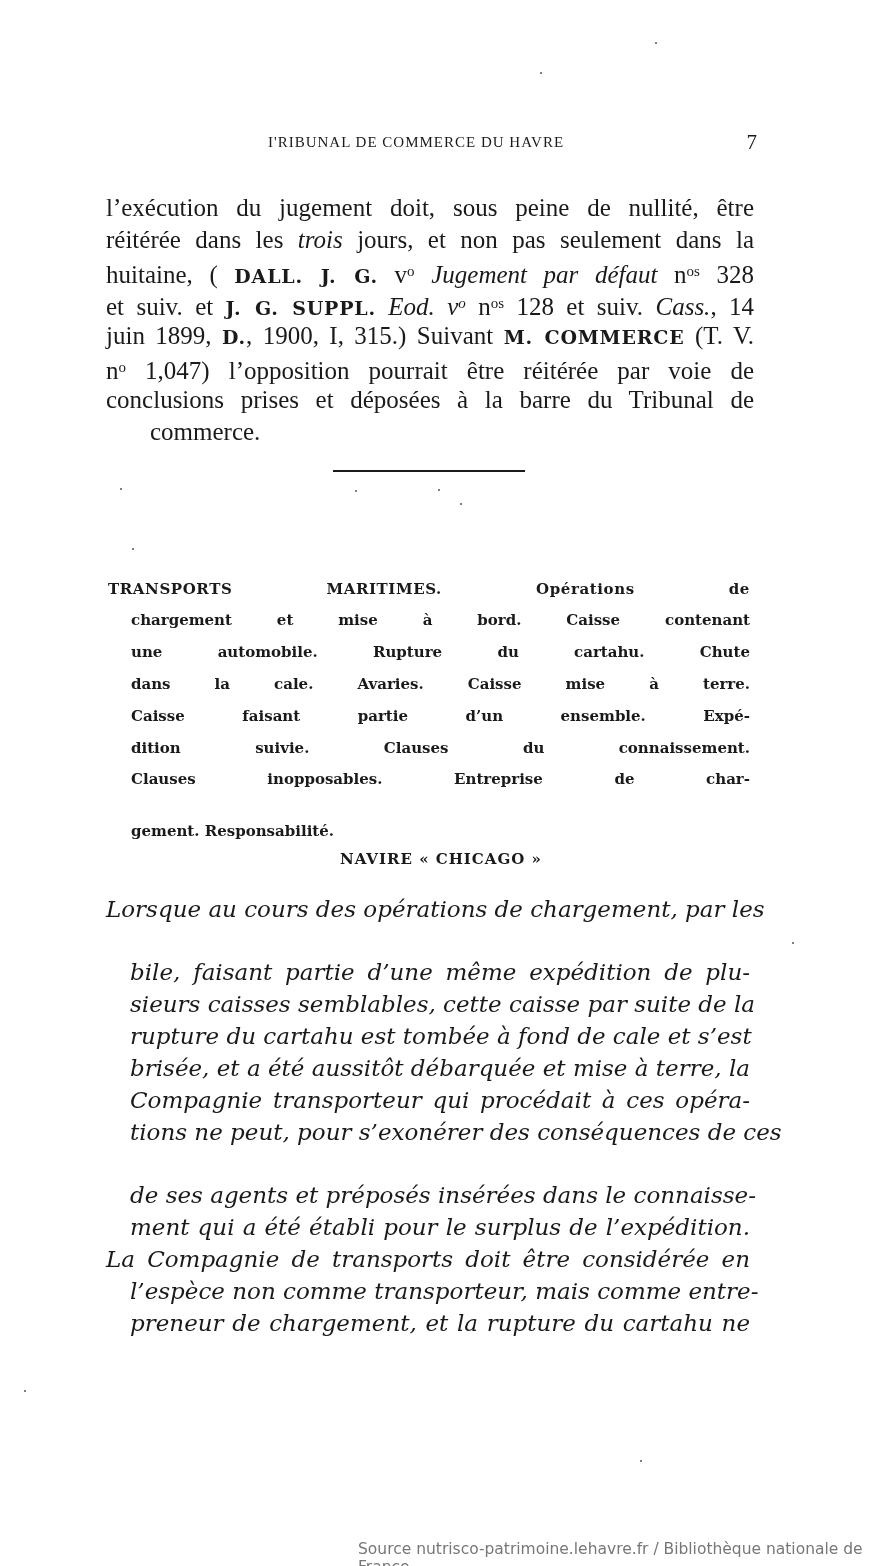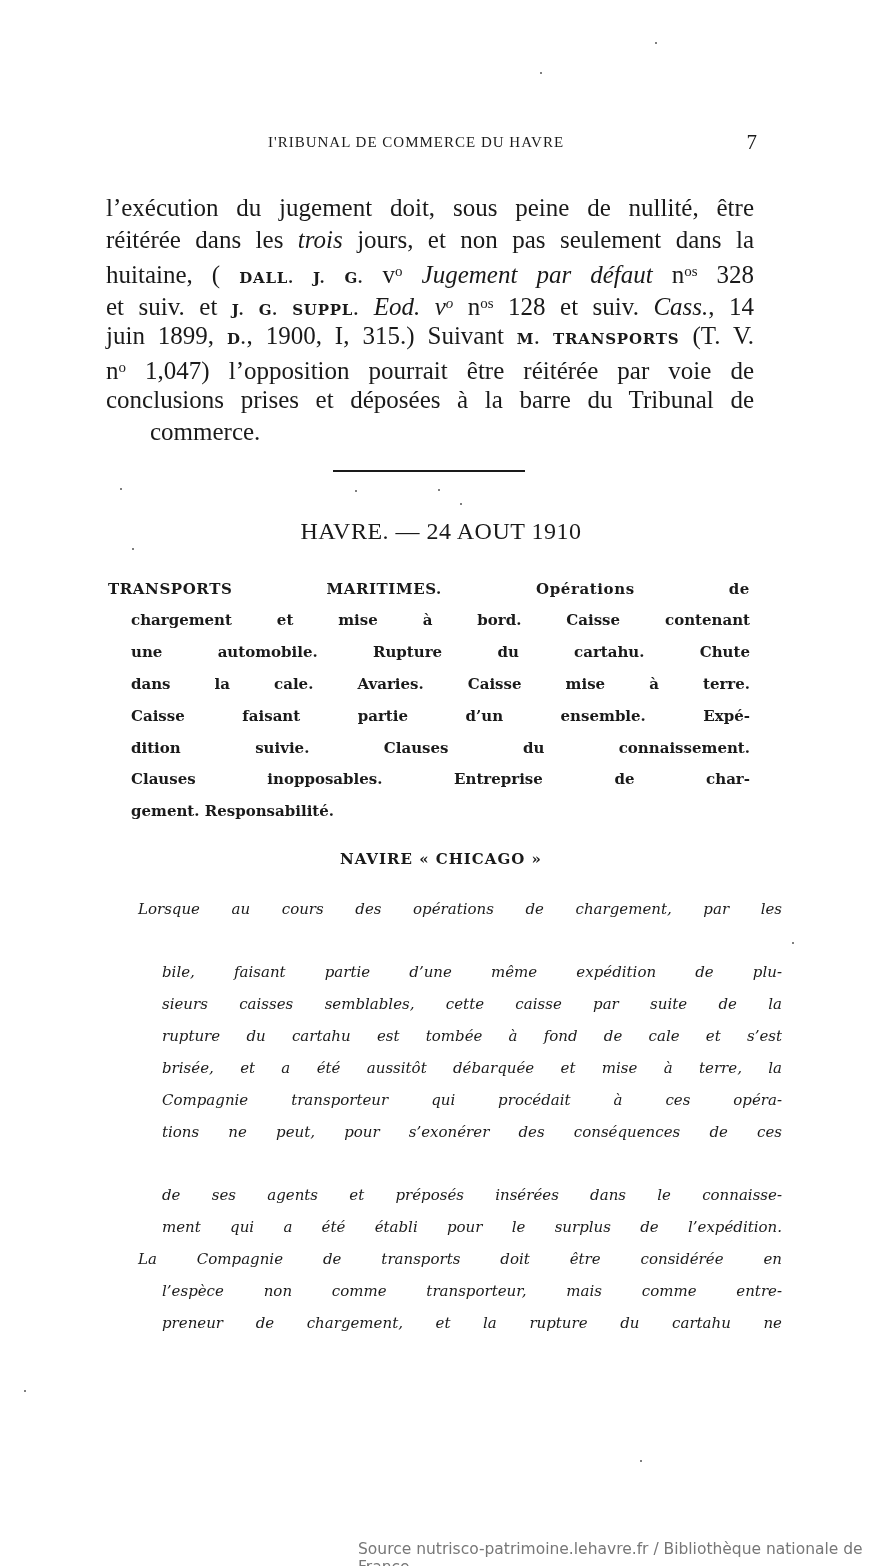--- a/index.html
+++ b/index.html
@@ -26,7 +26,7 @@
     }
     .p1 { left: 106px; width: 648px; text-align: justify; text-align-last: justify; }
     .p1.last { text-align-last: left; margin-left: 44px; }
-    .sc { font-family: "DejaVu Serif", serif; font-weight: bold; font-size: 15px; letter-spacing: 0.8px; }
+    .sc { font-family: "DejaVu Serif", serif; font-weight: bold; font-size: 19px; letter-spacing: 0.8px; }
     .it { font-style: italic; }
     .sup { font-size: 15px; vertical-align: 7px; }
     .rule { position: absolute; left: 333px; top: 470px; width: 192px; height: 2px; background: #1a1a1a; }

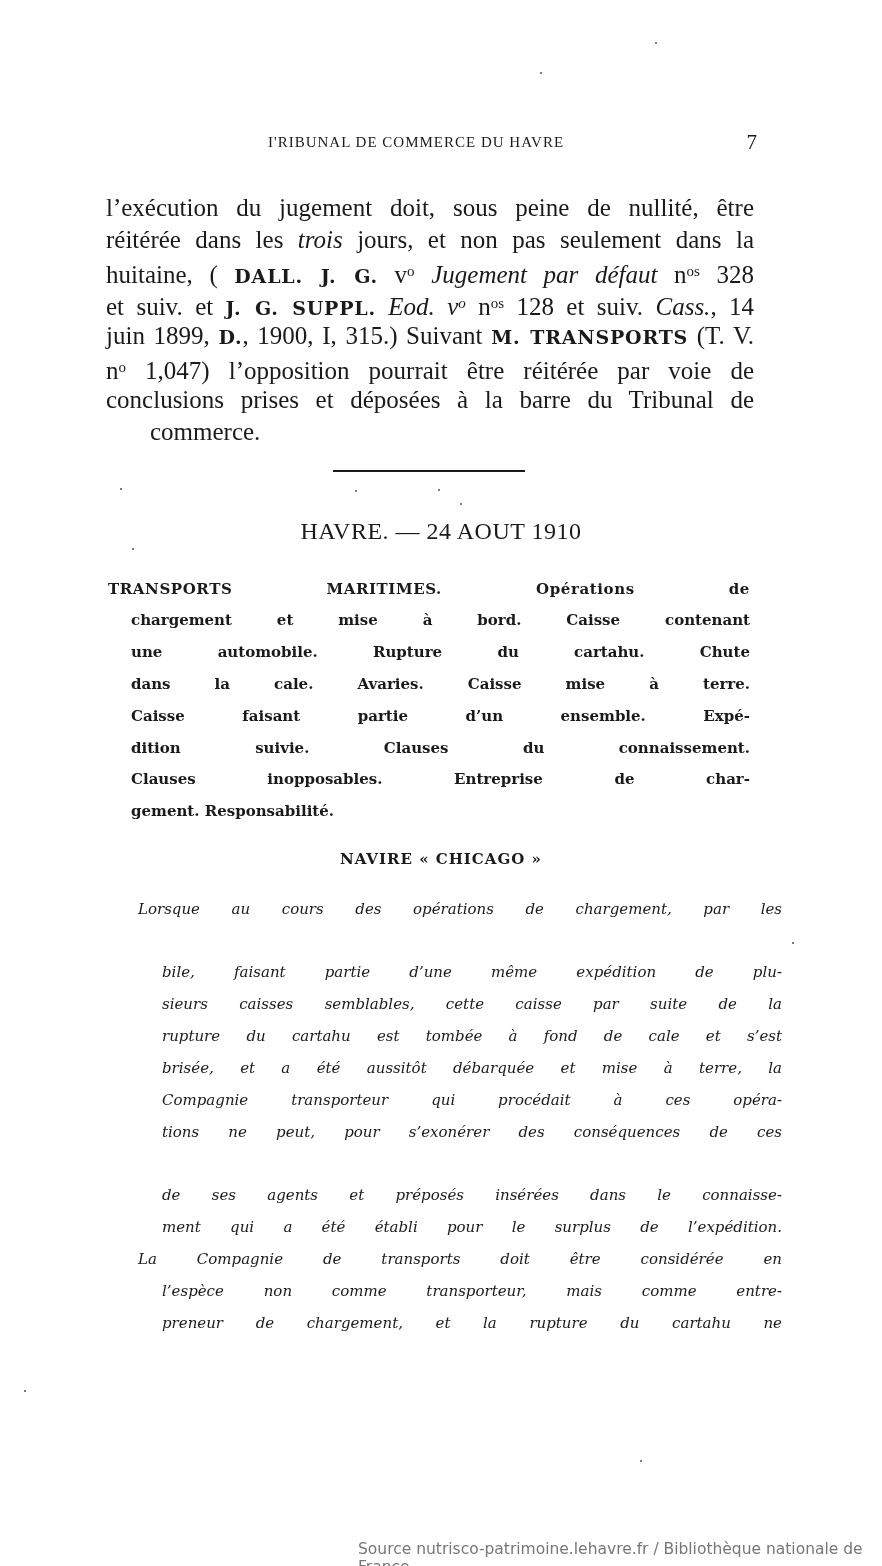--- a/index.html
+++ b/index.html
@@ -75,7 +75,7 @@
   <div class="line p1" style="top:224px"><span>réitérée dans les </span><span class="it">trois</span><span> jours, et non pas seulement dans la</span></div>
   <div class="line p1" style="top:256px"><span>huitaine, ( </span><span class="sc">DALL. J. G.</span><span> v</span><span class="sup">o</span><span class="it"> Jugement par défaut</span><span> n</span><span class="sup">os</span><span> 328</span></div>
   <div class="line p1" style="top:288px"><span>et suiv. et </span><span class="sc">J. G. SUPPL.</span><span class="it"> Eod. v</span><span class="sup it">o</span><span> n</span><span class="sup">os</span><span> 128 et suiv. </span><span class="it">Cass.</span><span>, 14</span></div>
-  <div class="line p1" style="top:320px"><span>juin 1899, </span><span class="sc">D.</span><span>, 1900, I, 315.) Suivant </span><span class="sc">M. TRANSPORTS</span><span> (T. V.</span></div>
+  <div class="line p1" style="top:320px"><span>juin 1899, </span><span class="sc">D.</span><span>, 1900, I, 315.) Suivant </span><span class="sc">M. COMMERCE</span><span> (T. V.</span></div>
   <div class="line p1" style="top:352px"><span>n</span><span class="sup">o</span><span> 1,047) l’opposition pourrait être réitérée par voie de</span></div>
   <div class="line p1" style="top:384px"><span>conclusions prises et déposées à la barre du Tribunal de</span></div>
   <div class="line p1 last" style="top:416px"><span>commerce.</span></div>

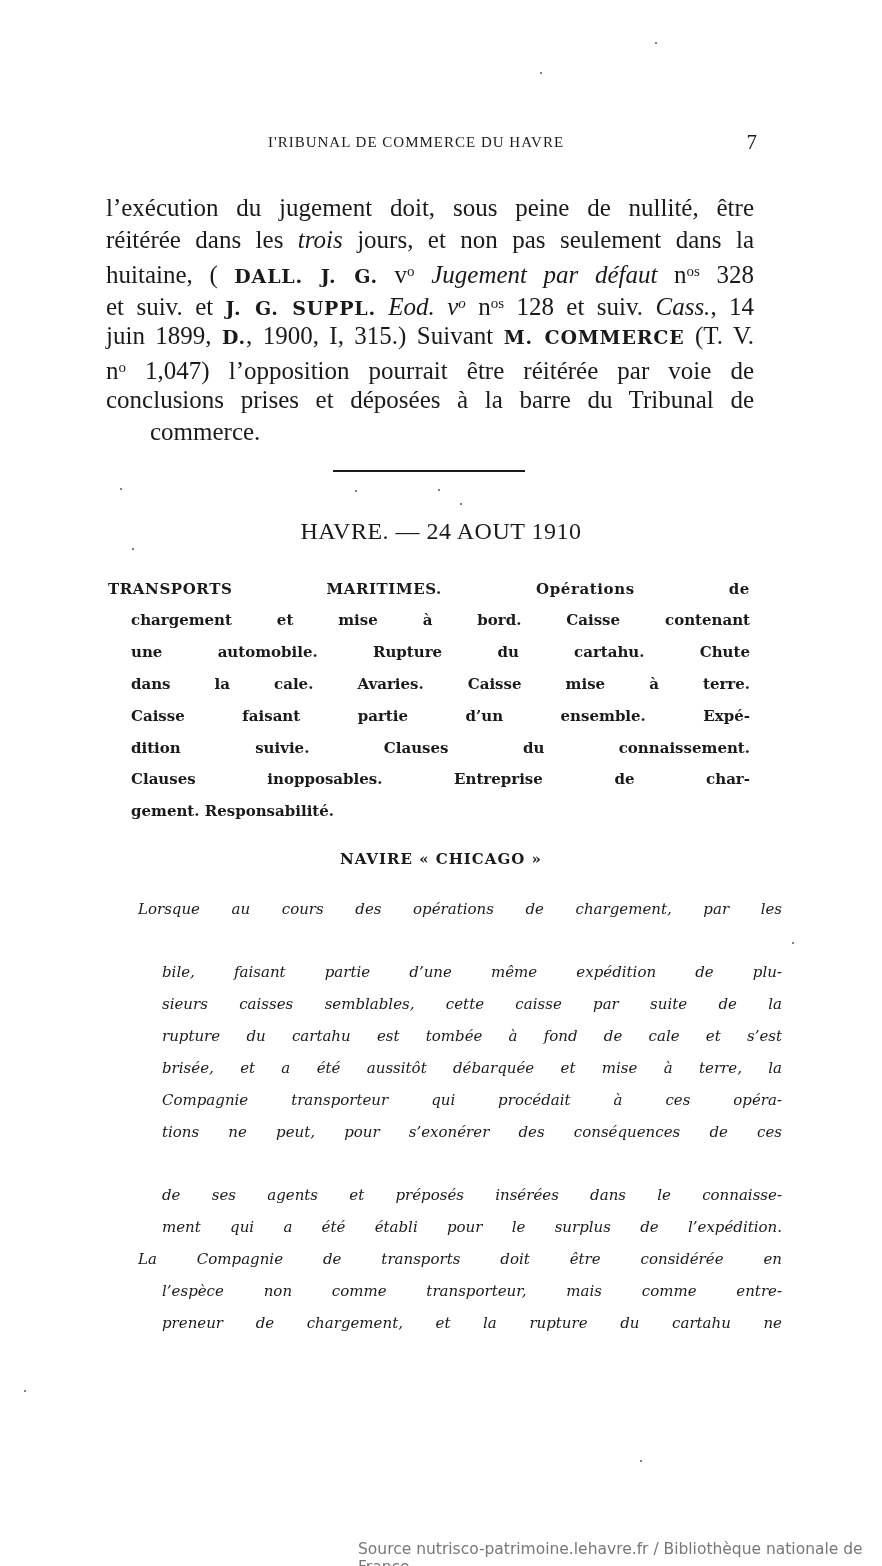--- a/index.html
+++ b/index.html
@@ -82,7 +82,6 @@
 
   <div class="rule"></div>
 
-  <div class="date-head">HAVRE. — 24 AOUT 1910</div>
 
   <div class="bold-line first" style="top:574px">TRANSPORTS MARITIMES. Opérations de</div>
   <div class="bold-line cont" style="top:605px">chargement et mise à bord. Caisse contenant</div>

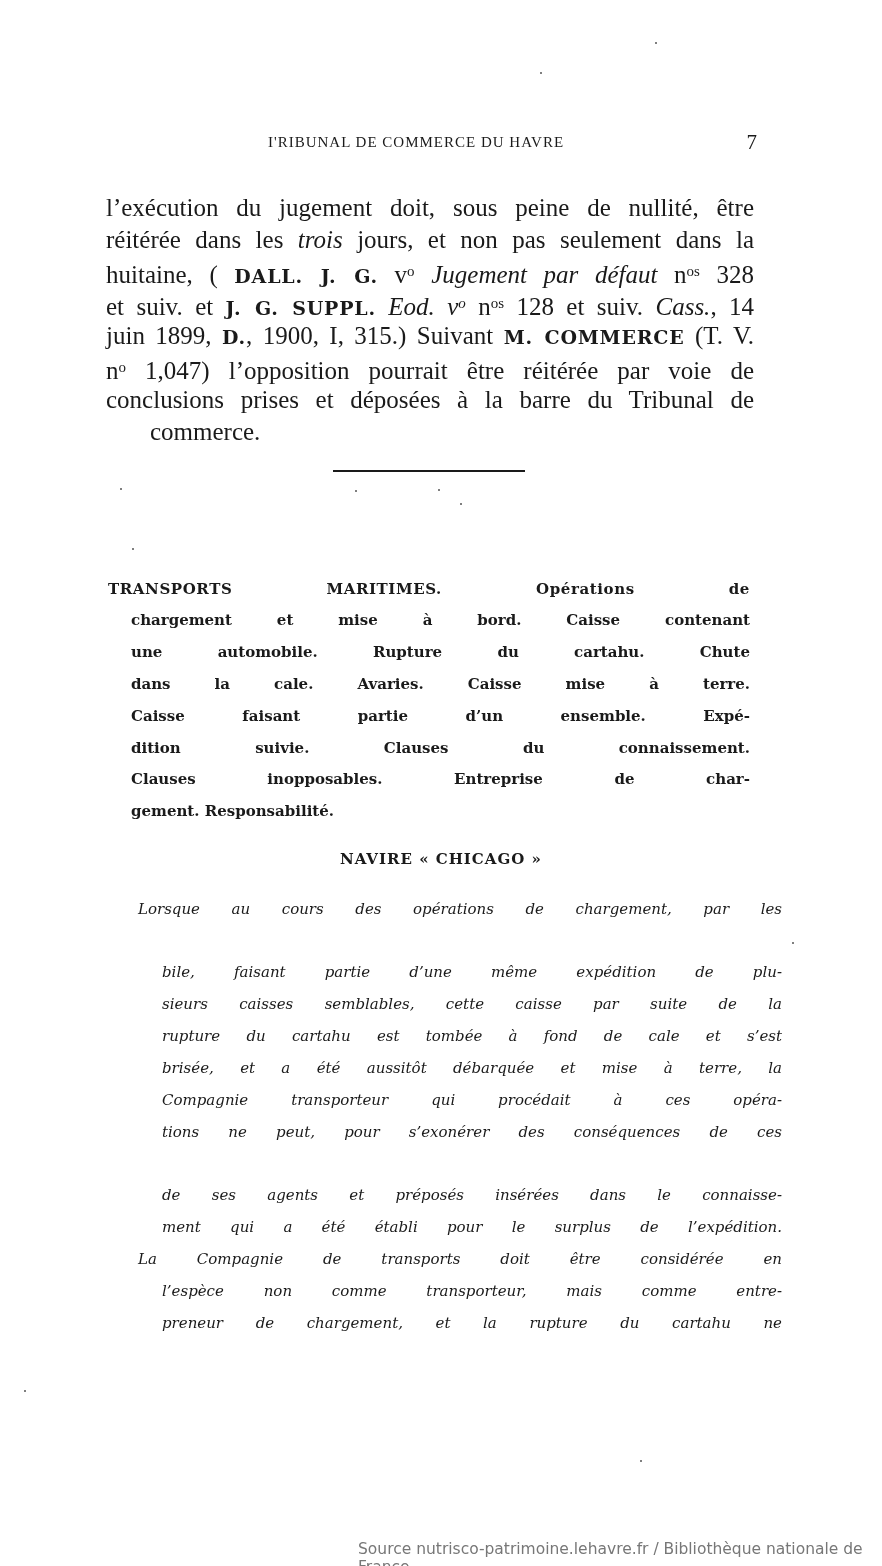--- a/index.html
+++ b/index.html
@@ -42,7 +42,7 @@
     }
     .bold-line.first { left: 108px; width: 642px; letter-spacing: 0.6px; }
     .bold-line.cont { left: 131px; width: 619px; }
-    .bold-line.last { text-align-last: left; }
+    .bold-line.last { text-align-last: left; margin-top: 20px; }
     .ship {
       position: absolute; top: 850px; left: 0; width: 882px; text-align: center;
       font-family: "DejaVu Serif", serif; font-weight: bold; font-size: 15px; letter-spacing: 1px;

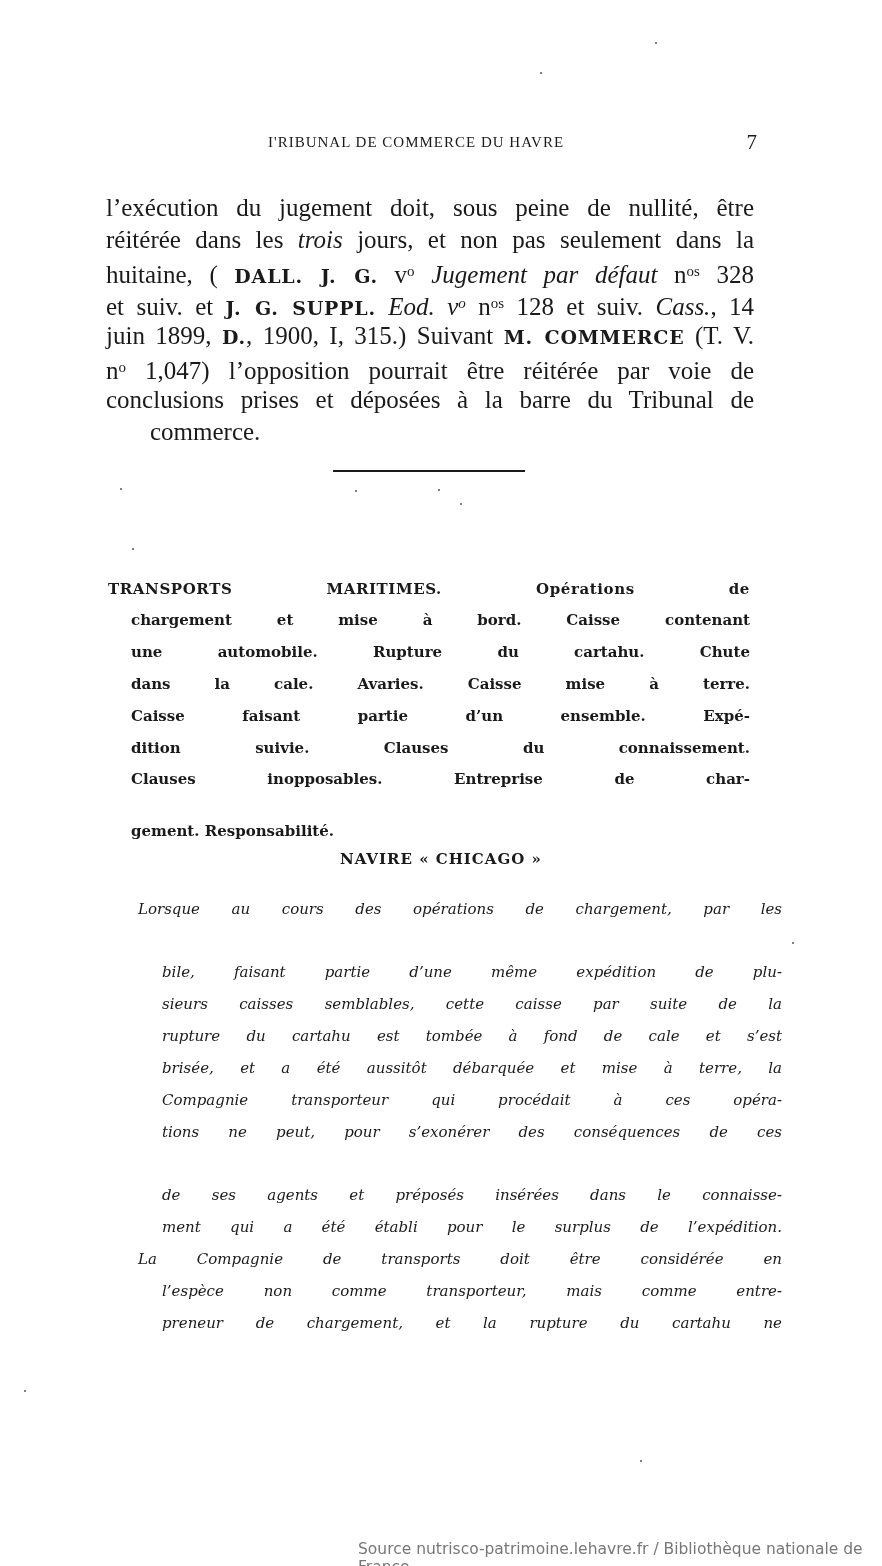--- a/index.html
+++ b/index.html
@@ -50,8 +50,8 @@
     .itline {
       position: absolute; white-space: nowrap;
       font-family: "DejaVu Serif", serif; font-style: italic;
-      font-size: 15px; line-height: 31px;
-      text-align: justify; text-align-last: justify; margin-left: 32px;
+      font-size: 23px; line-height: 31px;
+      text-align: justify; text-align-last: justify;
     }
     .itline.first { left: 106px; width: 644px; }
     .itline.cont { left: 130px; width: 620px; }

